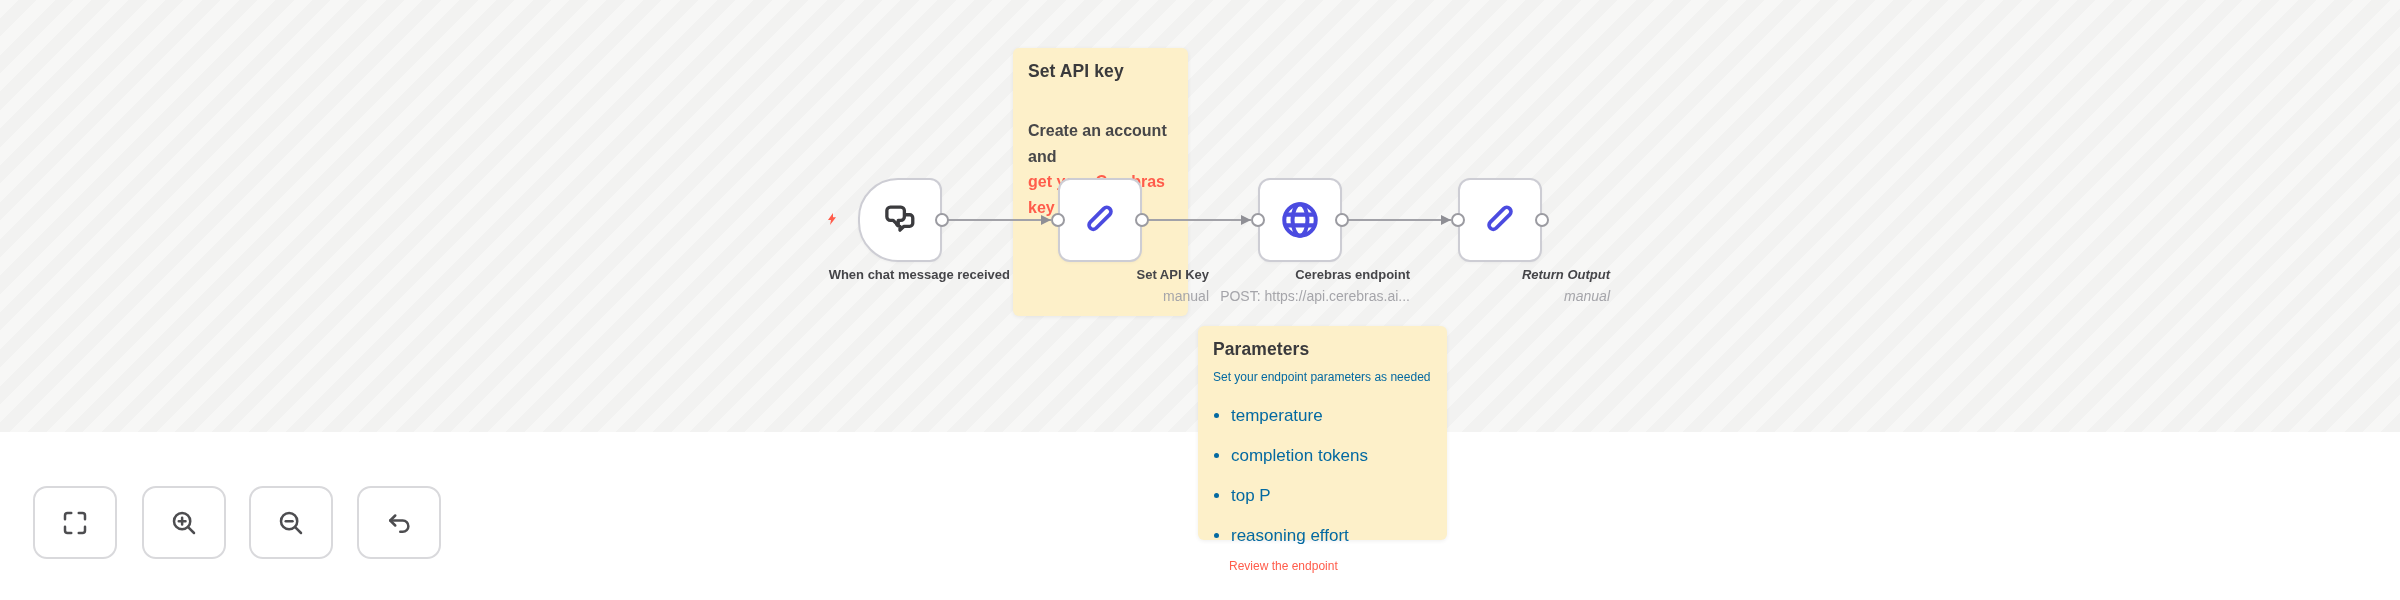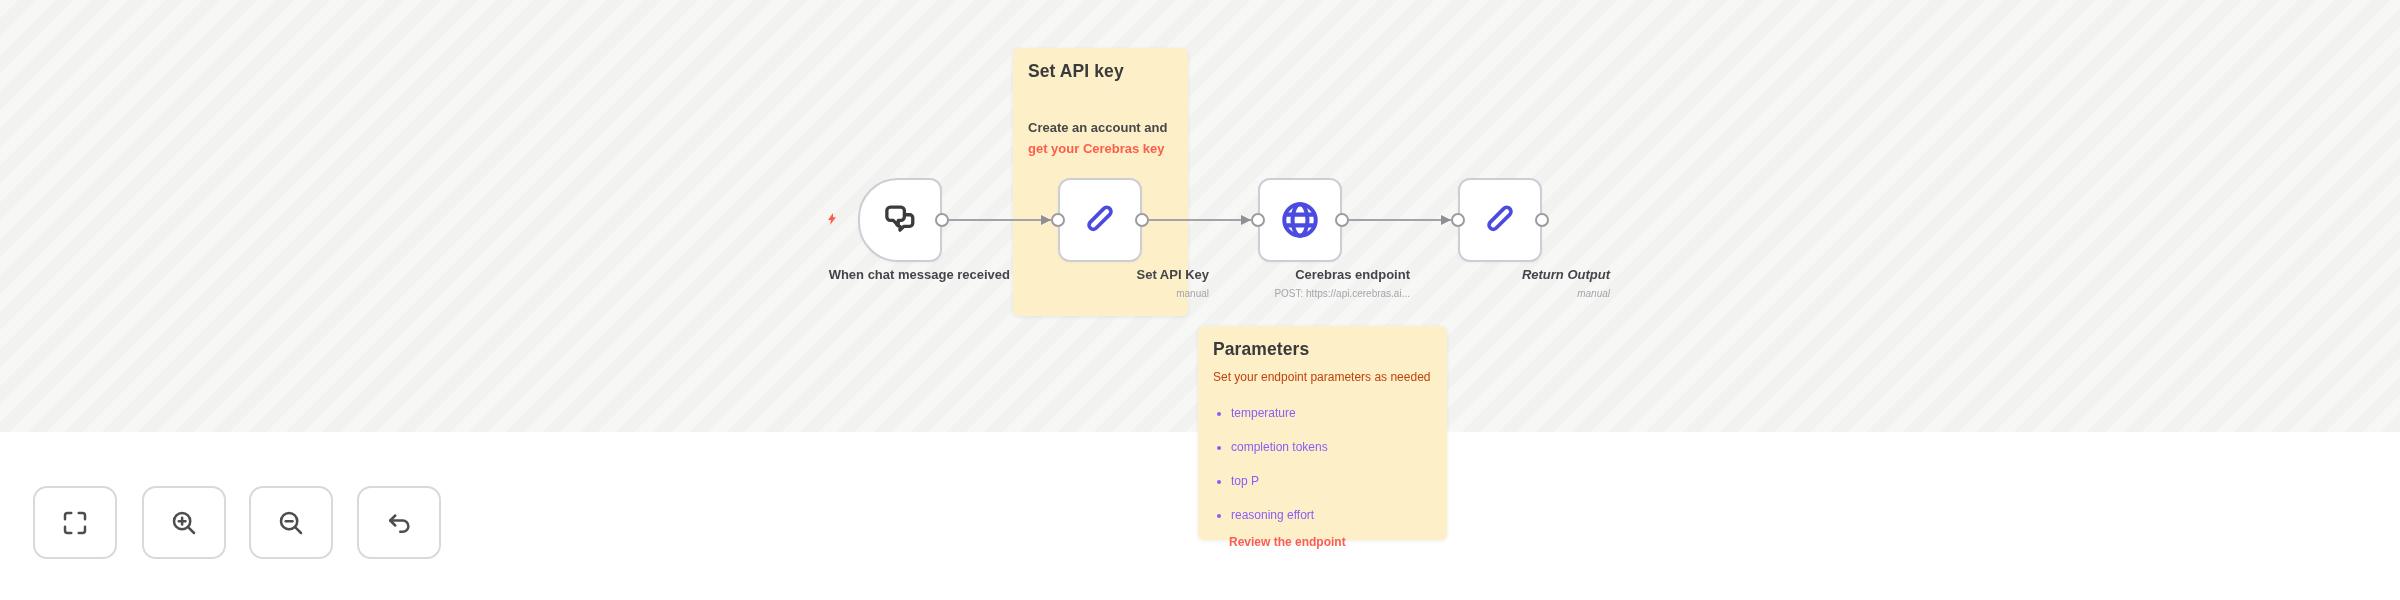--- a/index.html
+++ b/index.html
@@ -41,7 +41,7 @@
     font-size:17.5px;font-weight:700;color:#3a3a3c;letter-spacing:.1px;
   }
   .sticky-1 .sticky-body{
-    font-size:13px;font-weight:700;color:#474749;line-height:1.6;margin-top:36px;
+    font-size:16px;font-weight:700;color:#474749;line-height:1.6;margin-top:36px;
   }
   .sticky-2 .sticky-body{
     font-size:12px;font-weight:400;color:#c2410c;line-height:1.45;

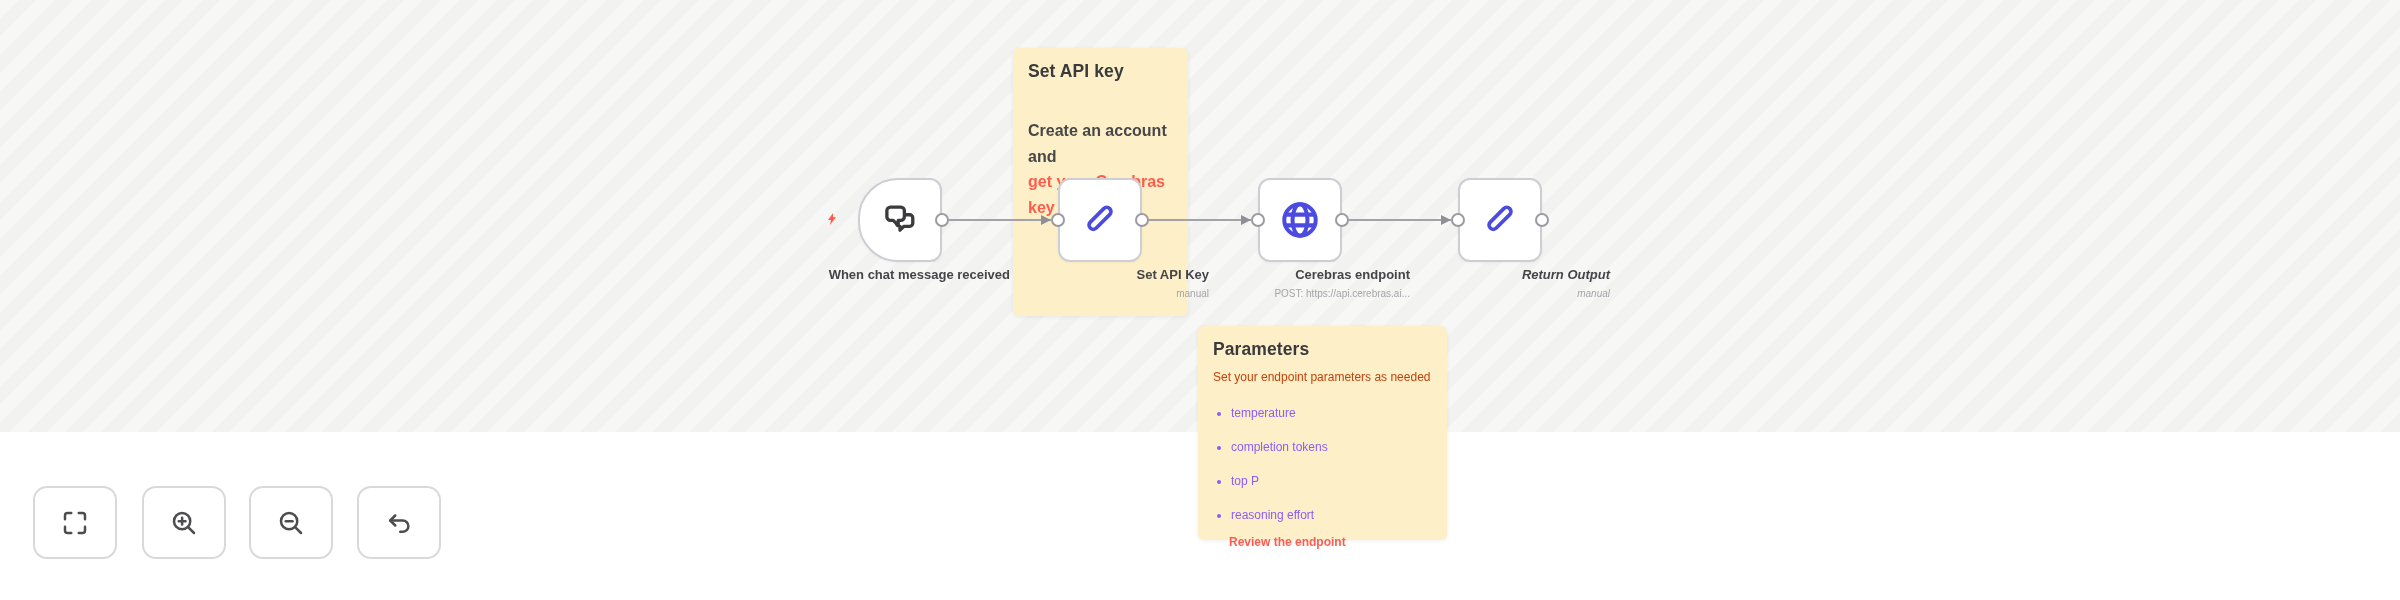--- a/index.html
+++ b/index.html
@@ -101,7 +101,7 @@
     font-size:13px;font-weight:700;color:var(--text-primary);line-height:1.45;
   }
   .node-sublabel{
-    margin-top:3px;font-size:10px;font-weight:400;color:var(--text-muted);
+    margin-top:3px;font-size:14px;font-weight:400;color:var(--text-muted);
     white-space:nowrap;
   }
 

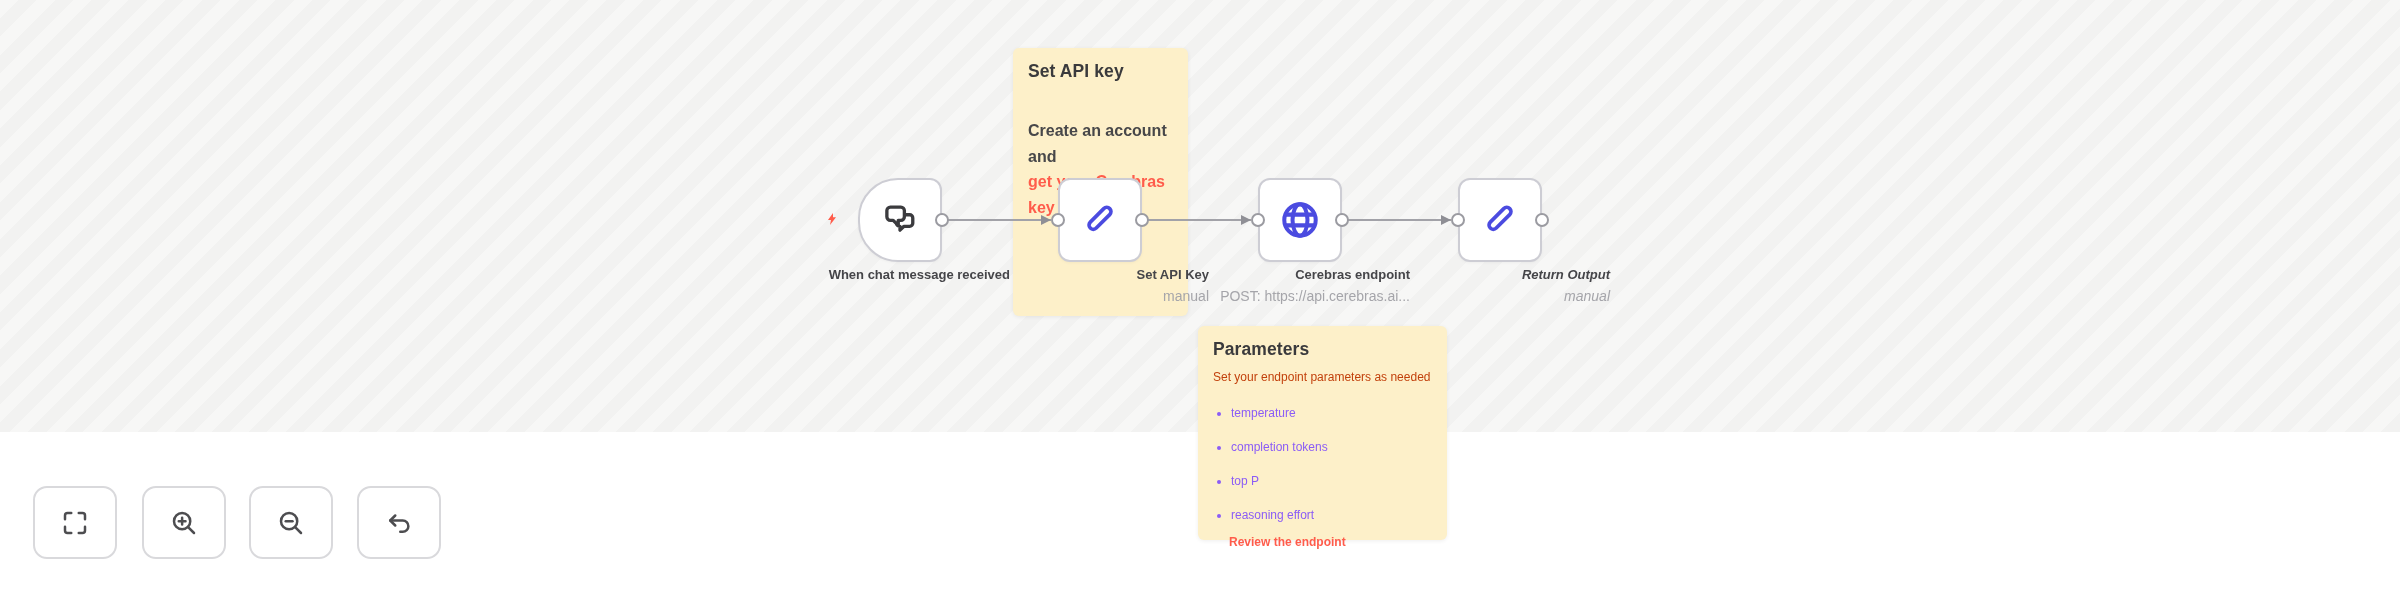--- a/index.html
+++ b/index.html
@@ -44,7 +44,7 @@
     font-size:16px;font-weight:700;color:#474749;line-height:1.6;margin-top:36px;
   }
   .sticky-2 .sticky-body{
-    font-size:12px;font-weight:400;color:#c2410c;line-height:1.45;
+    font-size:12px;font-weight:400;color:#0369a1;line-height:1.45;
   }
   .sticky-link{
     color:var(--accent-red);font-weight:700;cursor:pointer;

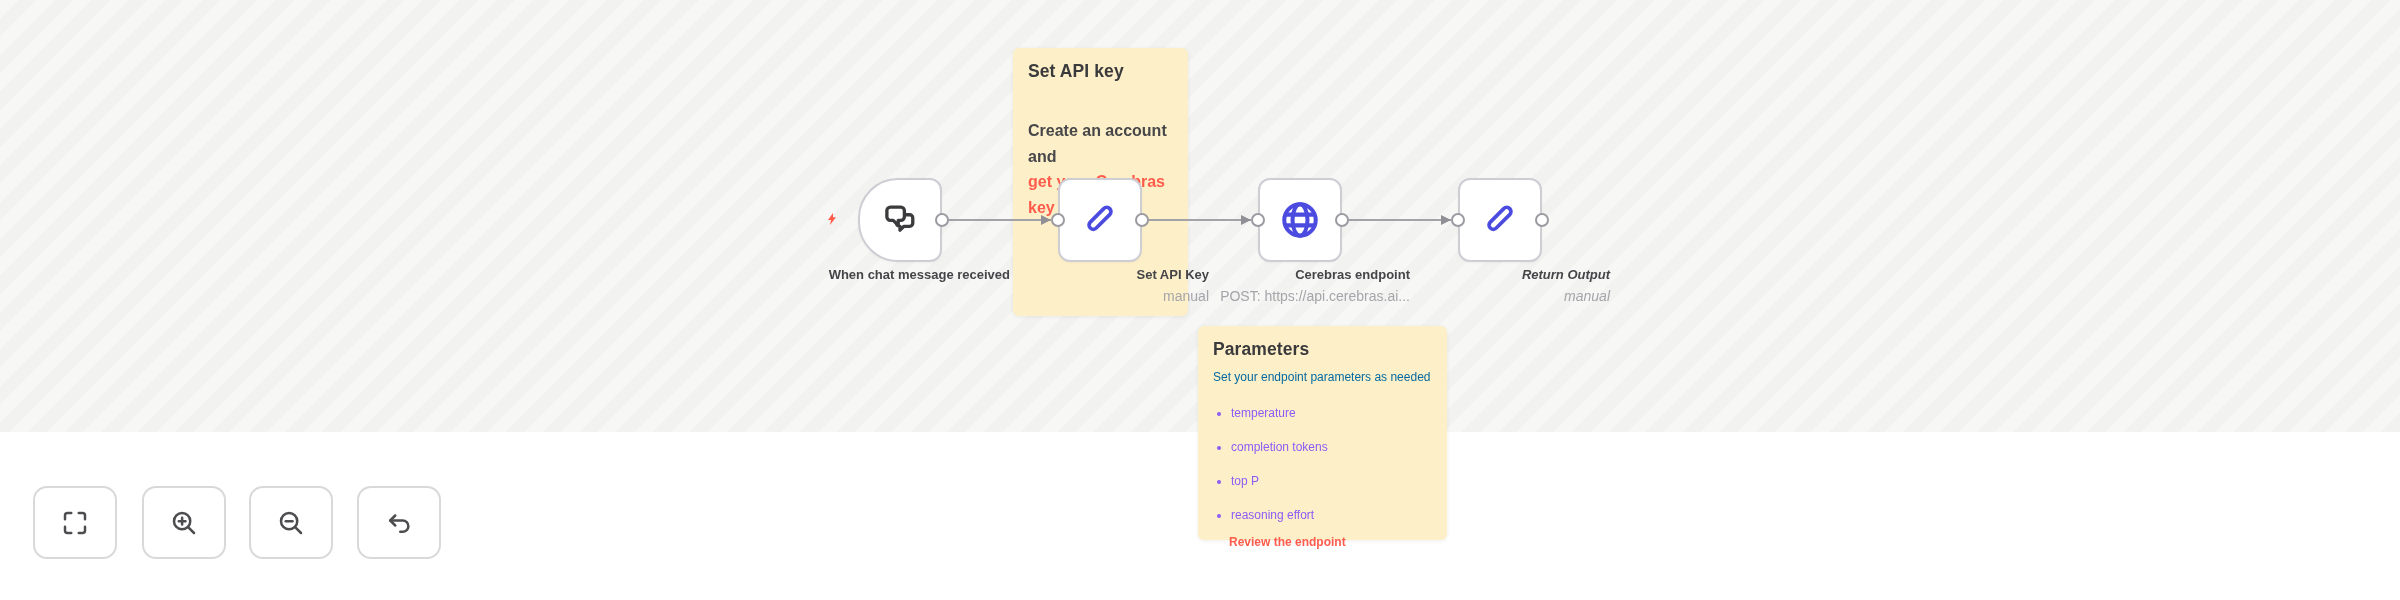--- a/index.html
+++ b/index.html
@@ -53,7 +53,7 @@
     margin:11px 0 0 0;padding:0 0 0 18px;
   }
   .sticky li{
-    font-size:12px;color:#8b5cf6;margin-bottom:7px;margin-top:20px;
+    font-size:17px;color:#0369a1;margin-bottom:7px;margin-top:20px;
   }
   .sticky-2 .sticky-link{
     display:block;margin:13px 0 0 16px;font-size:12px;font-weight:700;

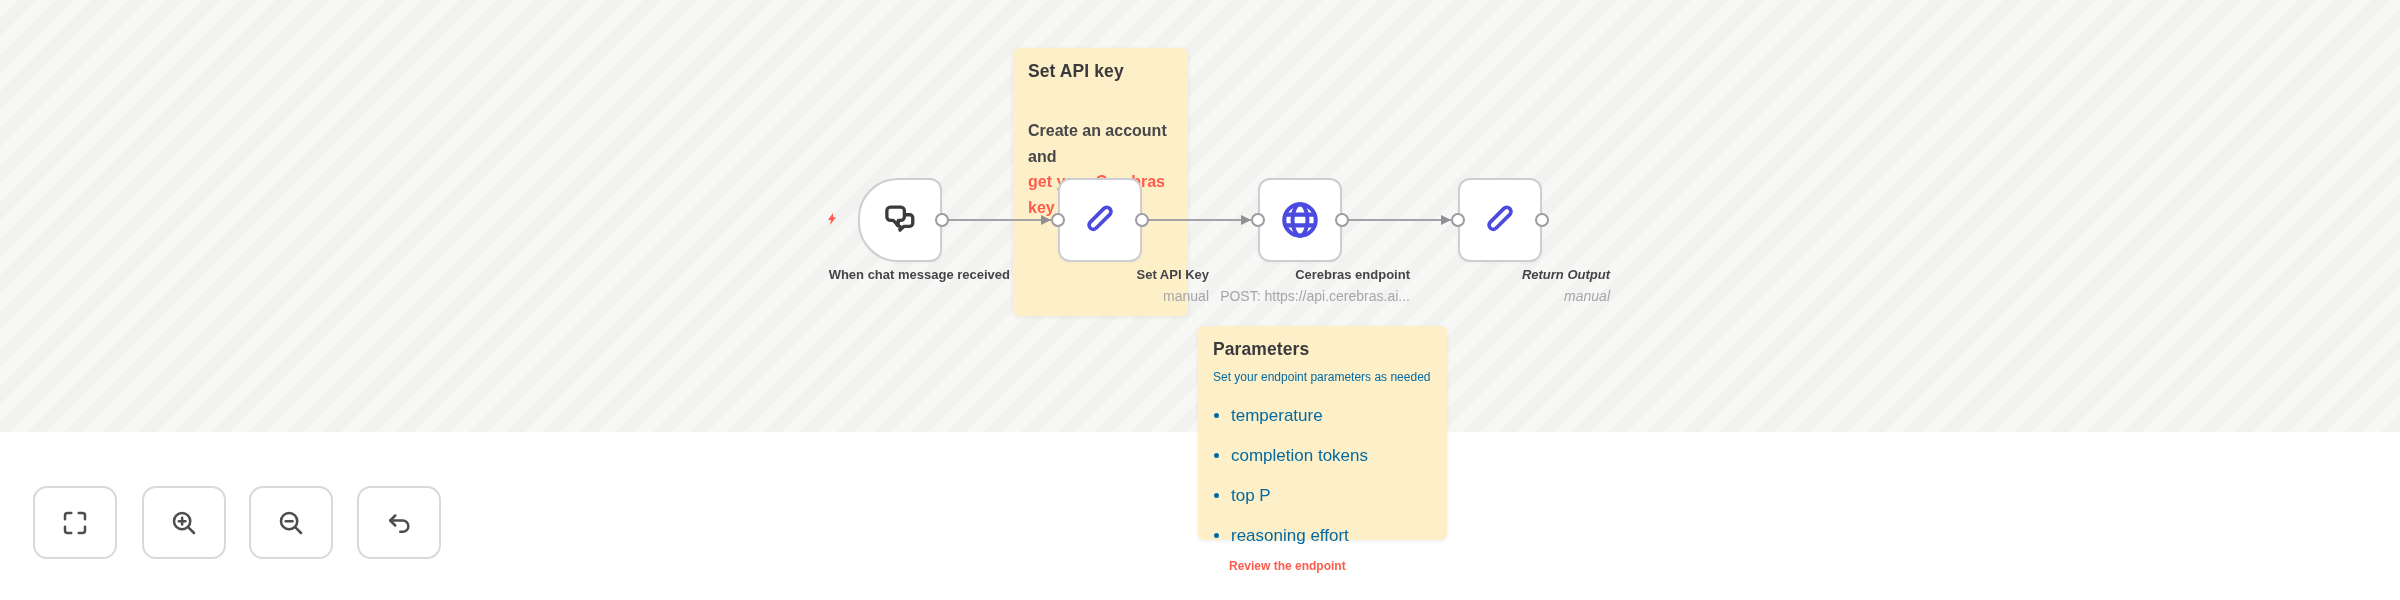--- a/index.html
+++ b/index.html
@@ -56,7 +56,7 @@
     font-size:17px;color:#0369a1;margin-bottom:7px;margin-top:20px;
   }
   .sticky-2 .sticky-link{
-    display:block;margin:13px 0 0 16px;font-size:12px;font-weight:700;
+    display:block;margin:13px 0 0 16px;font-size:12px;font-weight:400;
   }
 
   

